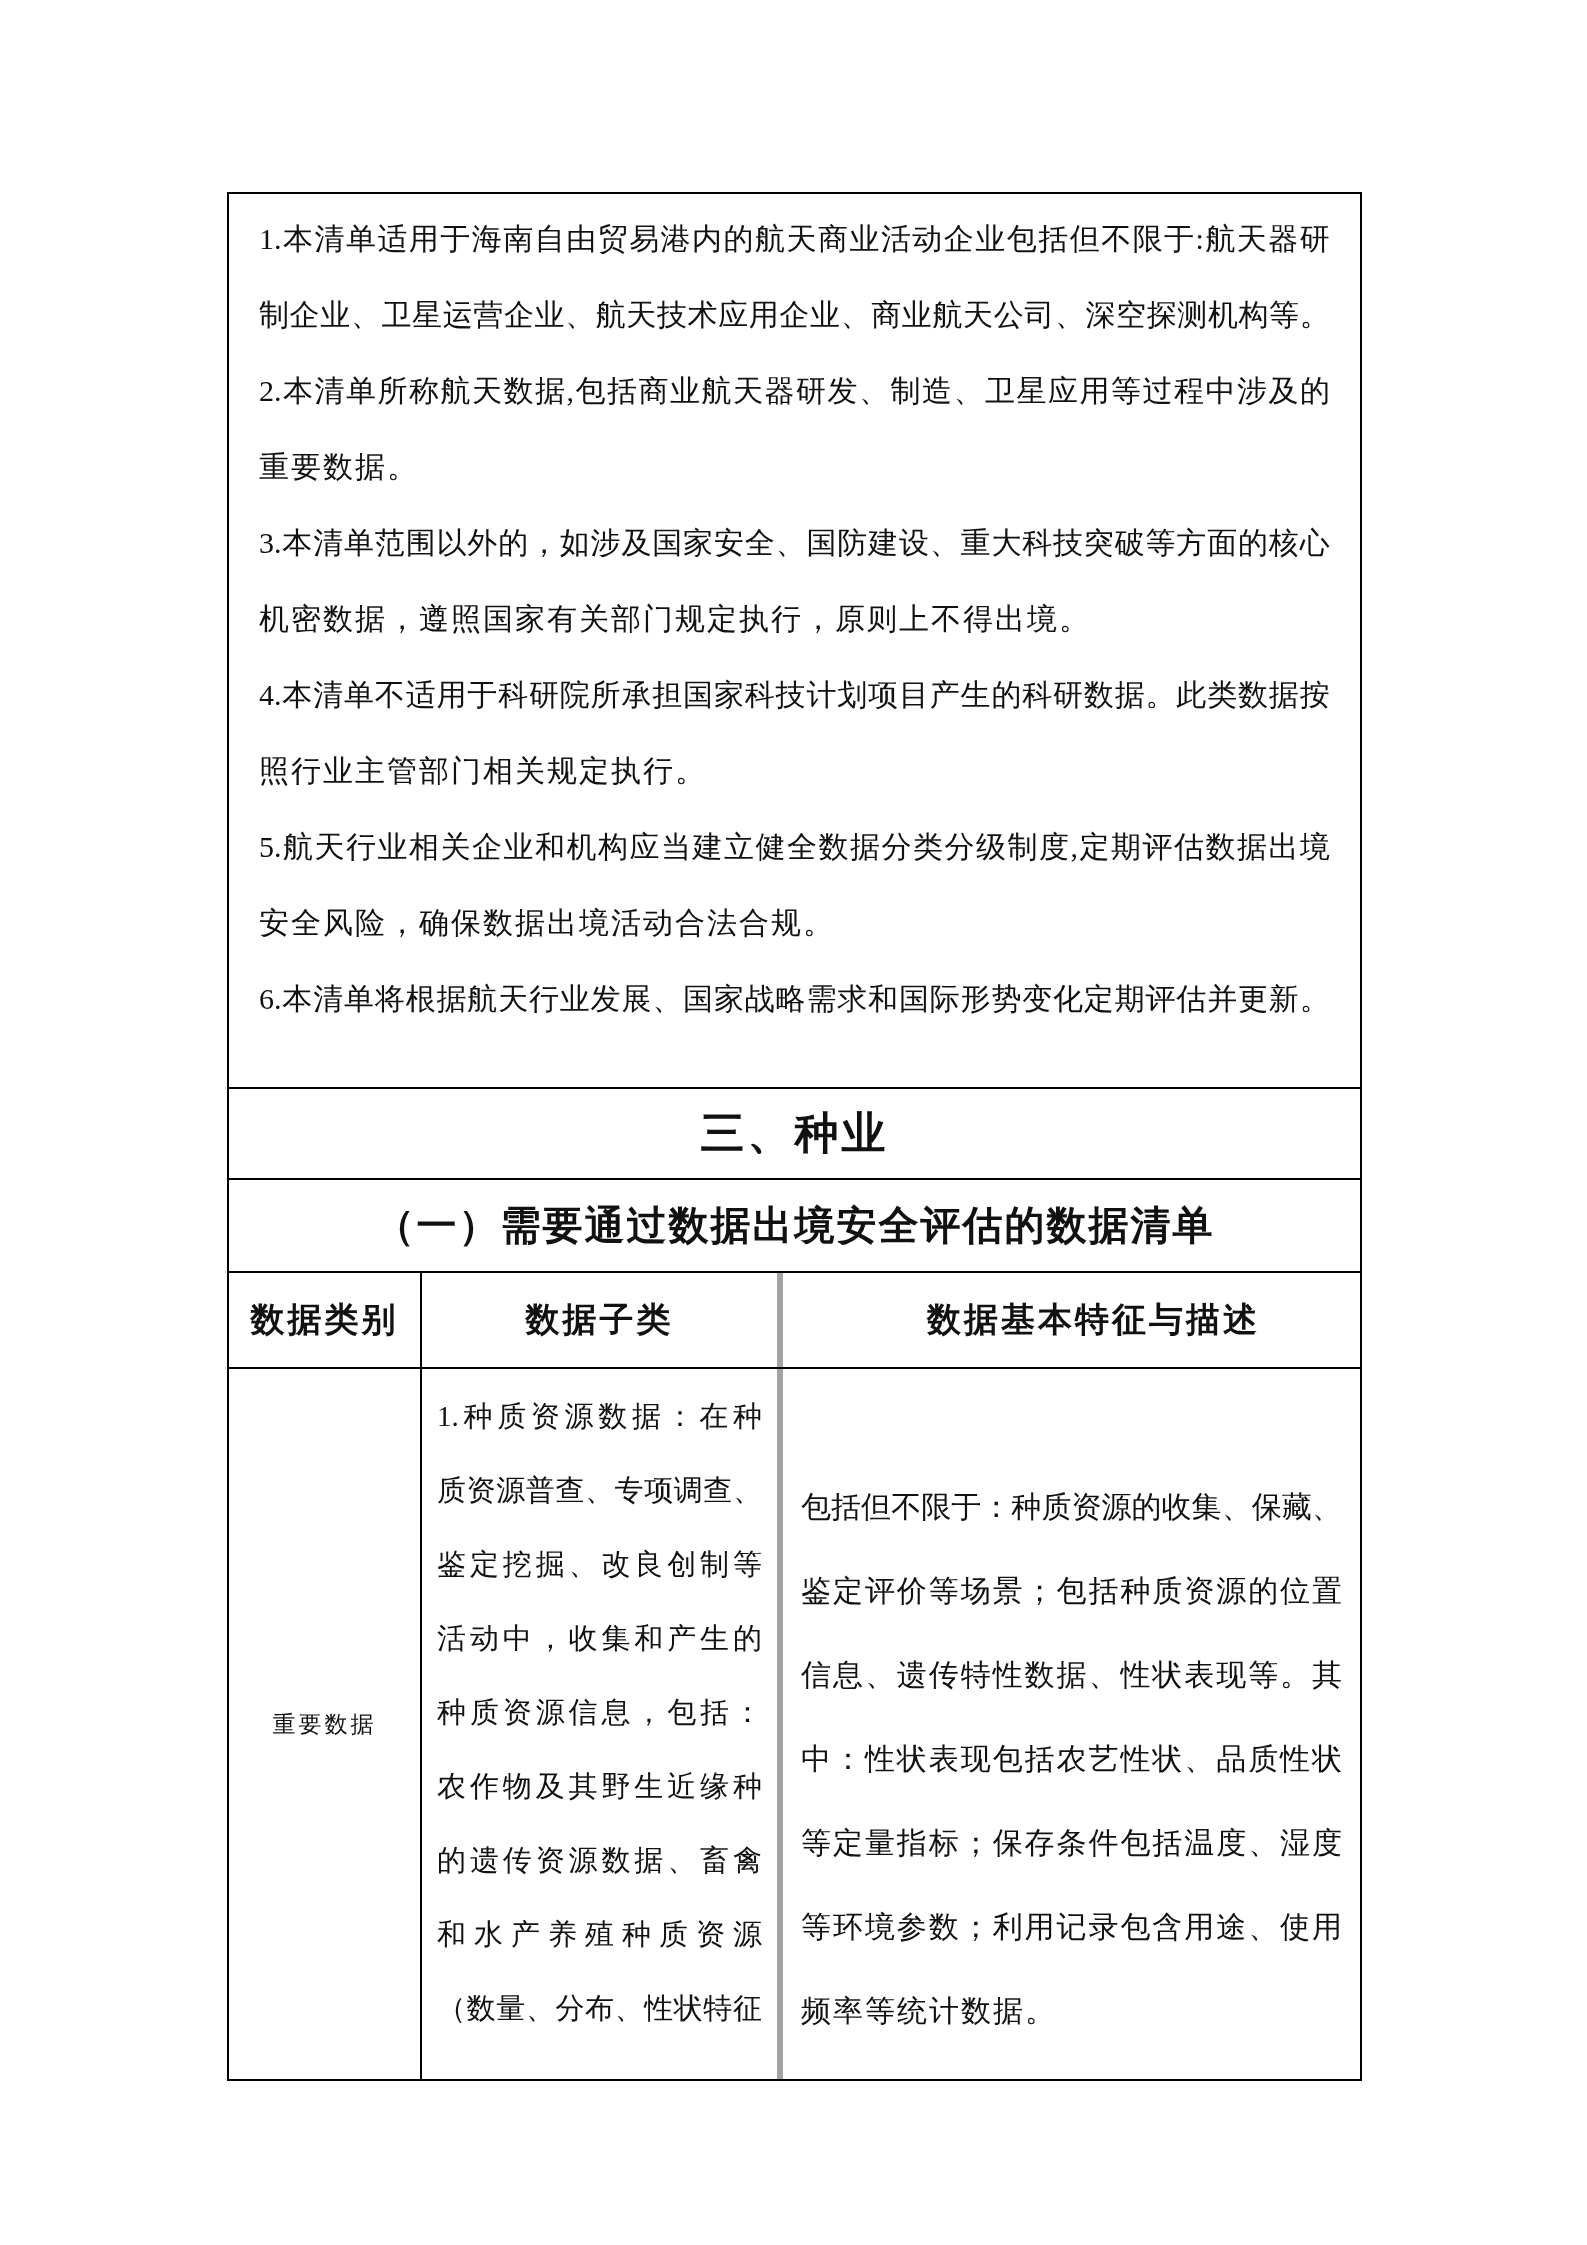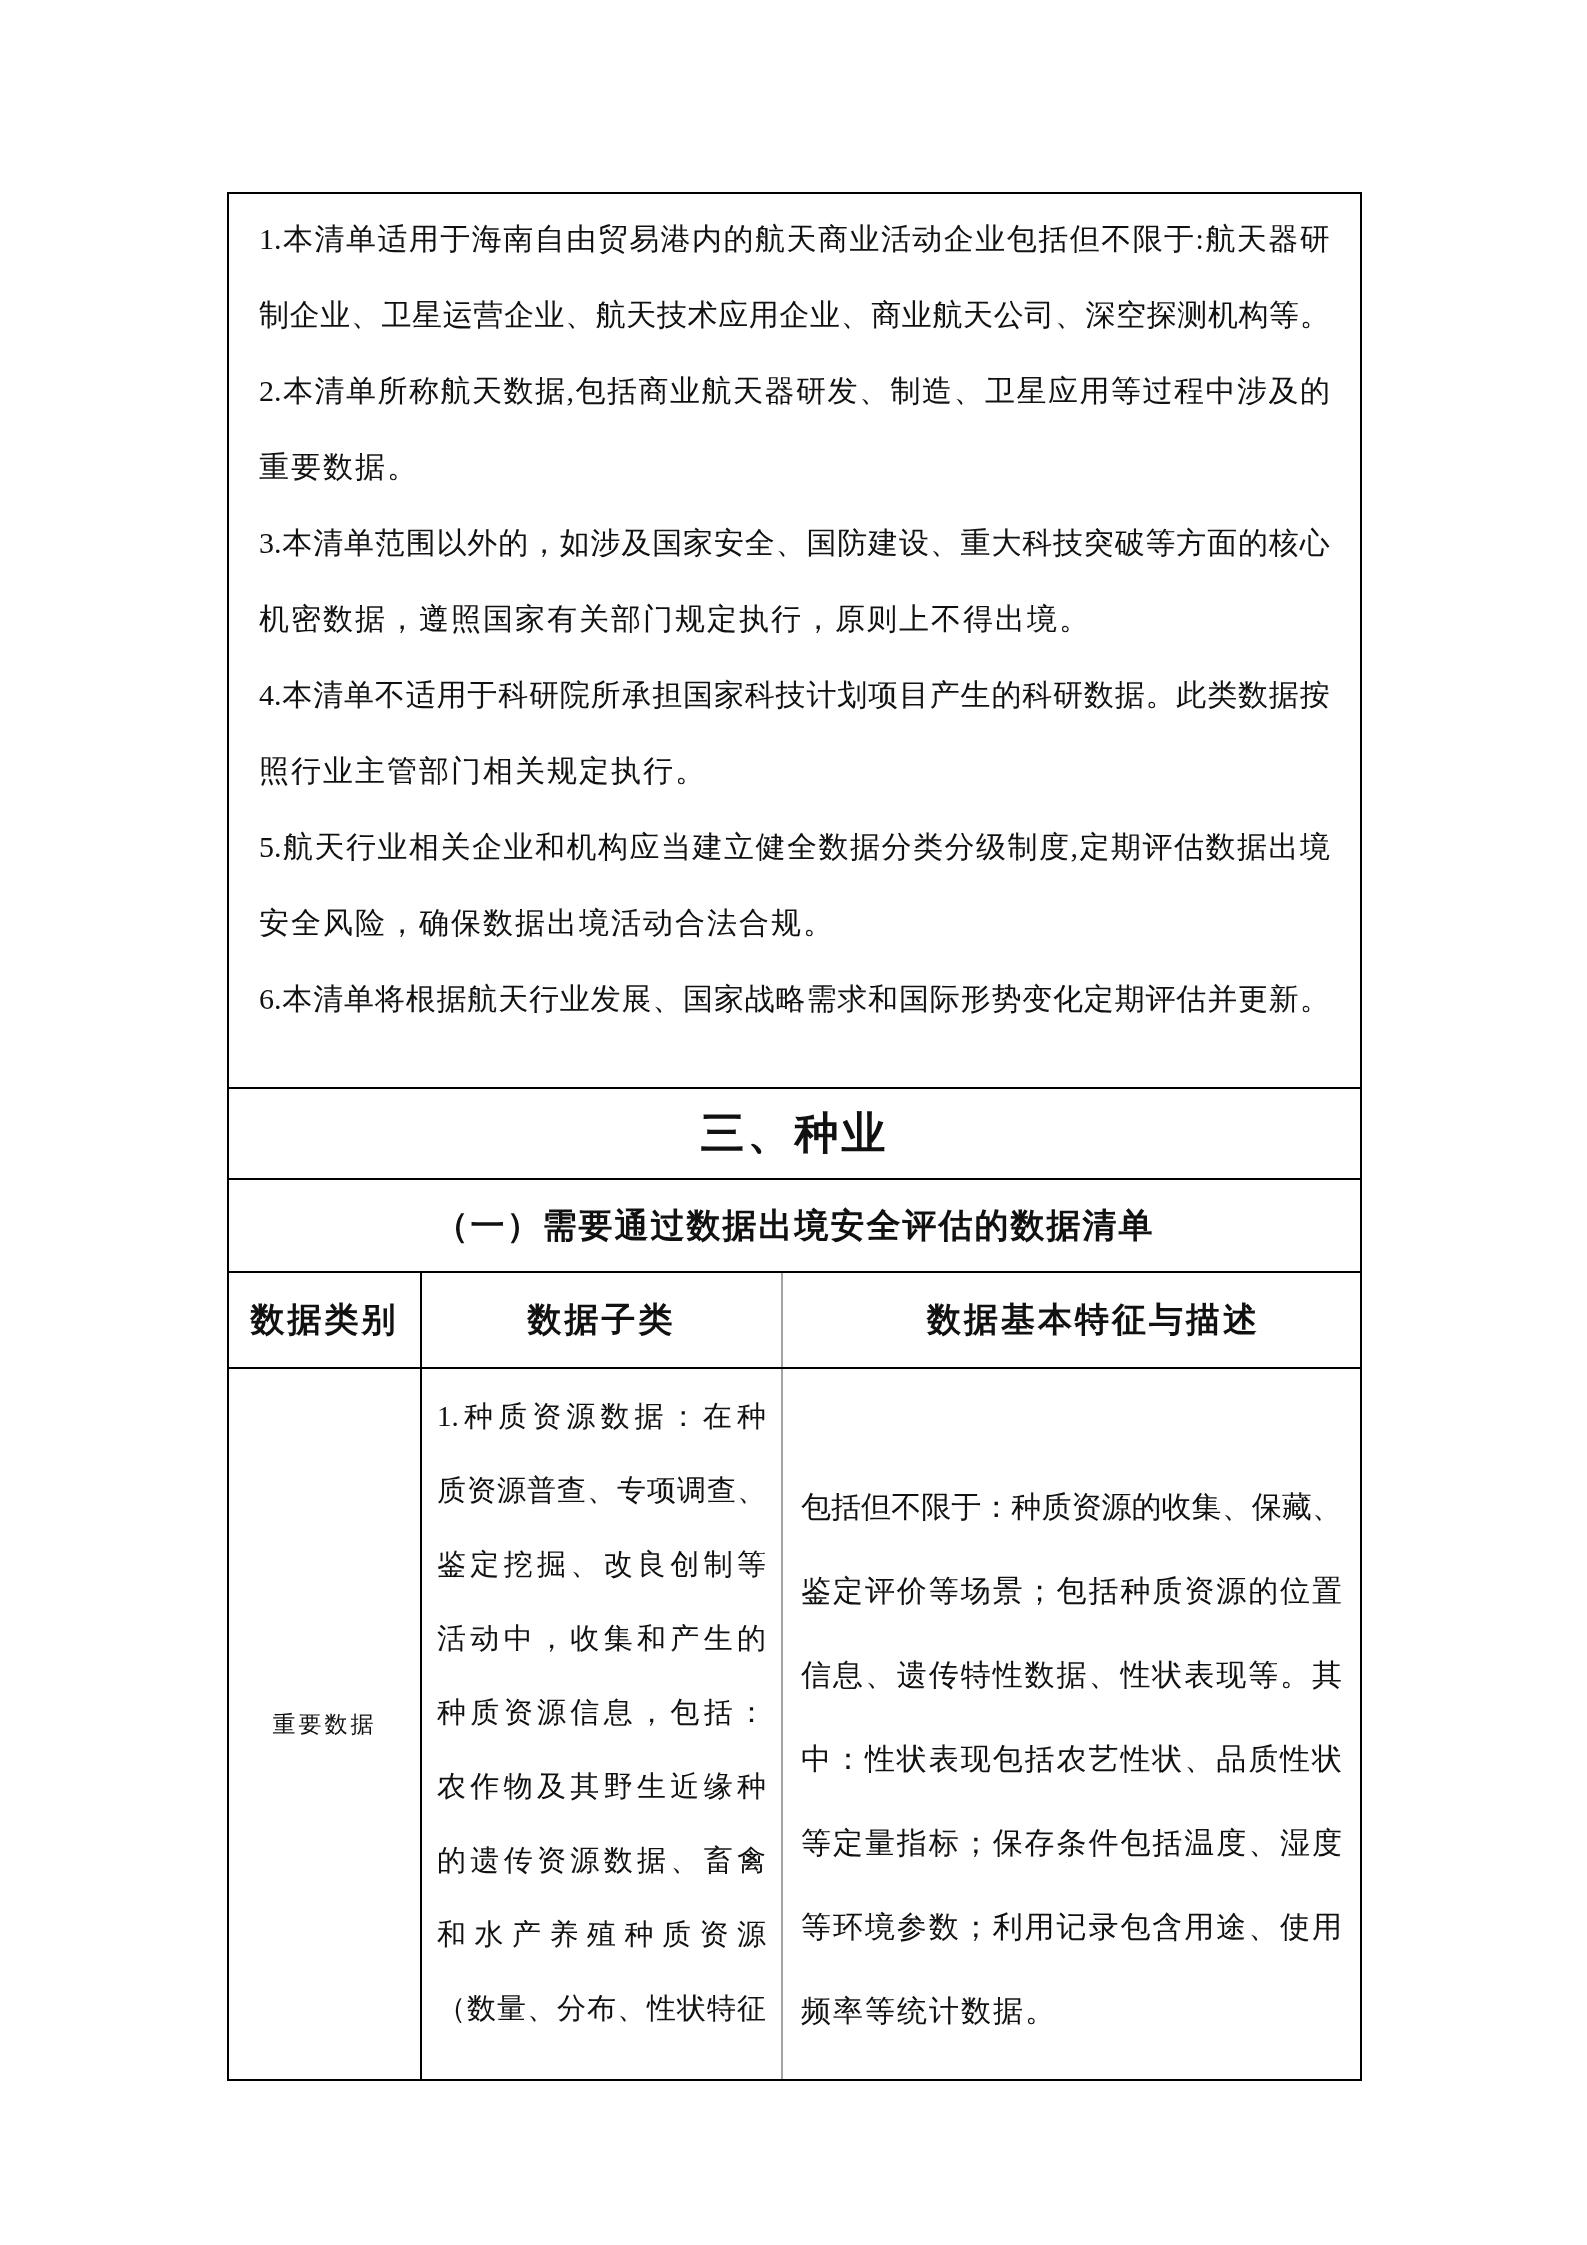--- a/index.html
+++ b/index.html
@@ -16,7 +16,7 @@
        font-family:"Liberation Sans","DejaVu Sans",sans-serif;font-weight:900;
        font-size:44px;letter-spacing:3px;}
   .sub{height:93px;display:flex;align-items:center;justify-content:center;
-       font-weight:700;font-size:34px;letter-spacing:2px;}
+       font-weight:700;font-size:40px;letter-spacing:2px;}
   
   .thead{height:96px;display:flex;justify-content:flex-end;}
   .tbody{height:712px;display:flex;}

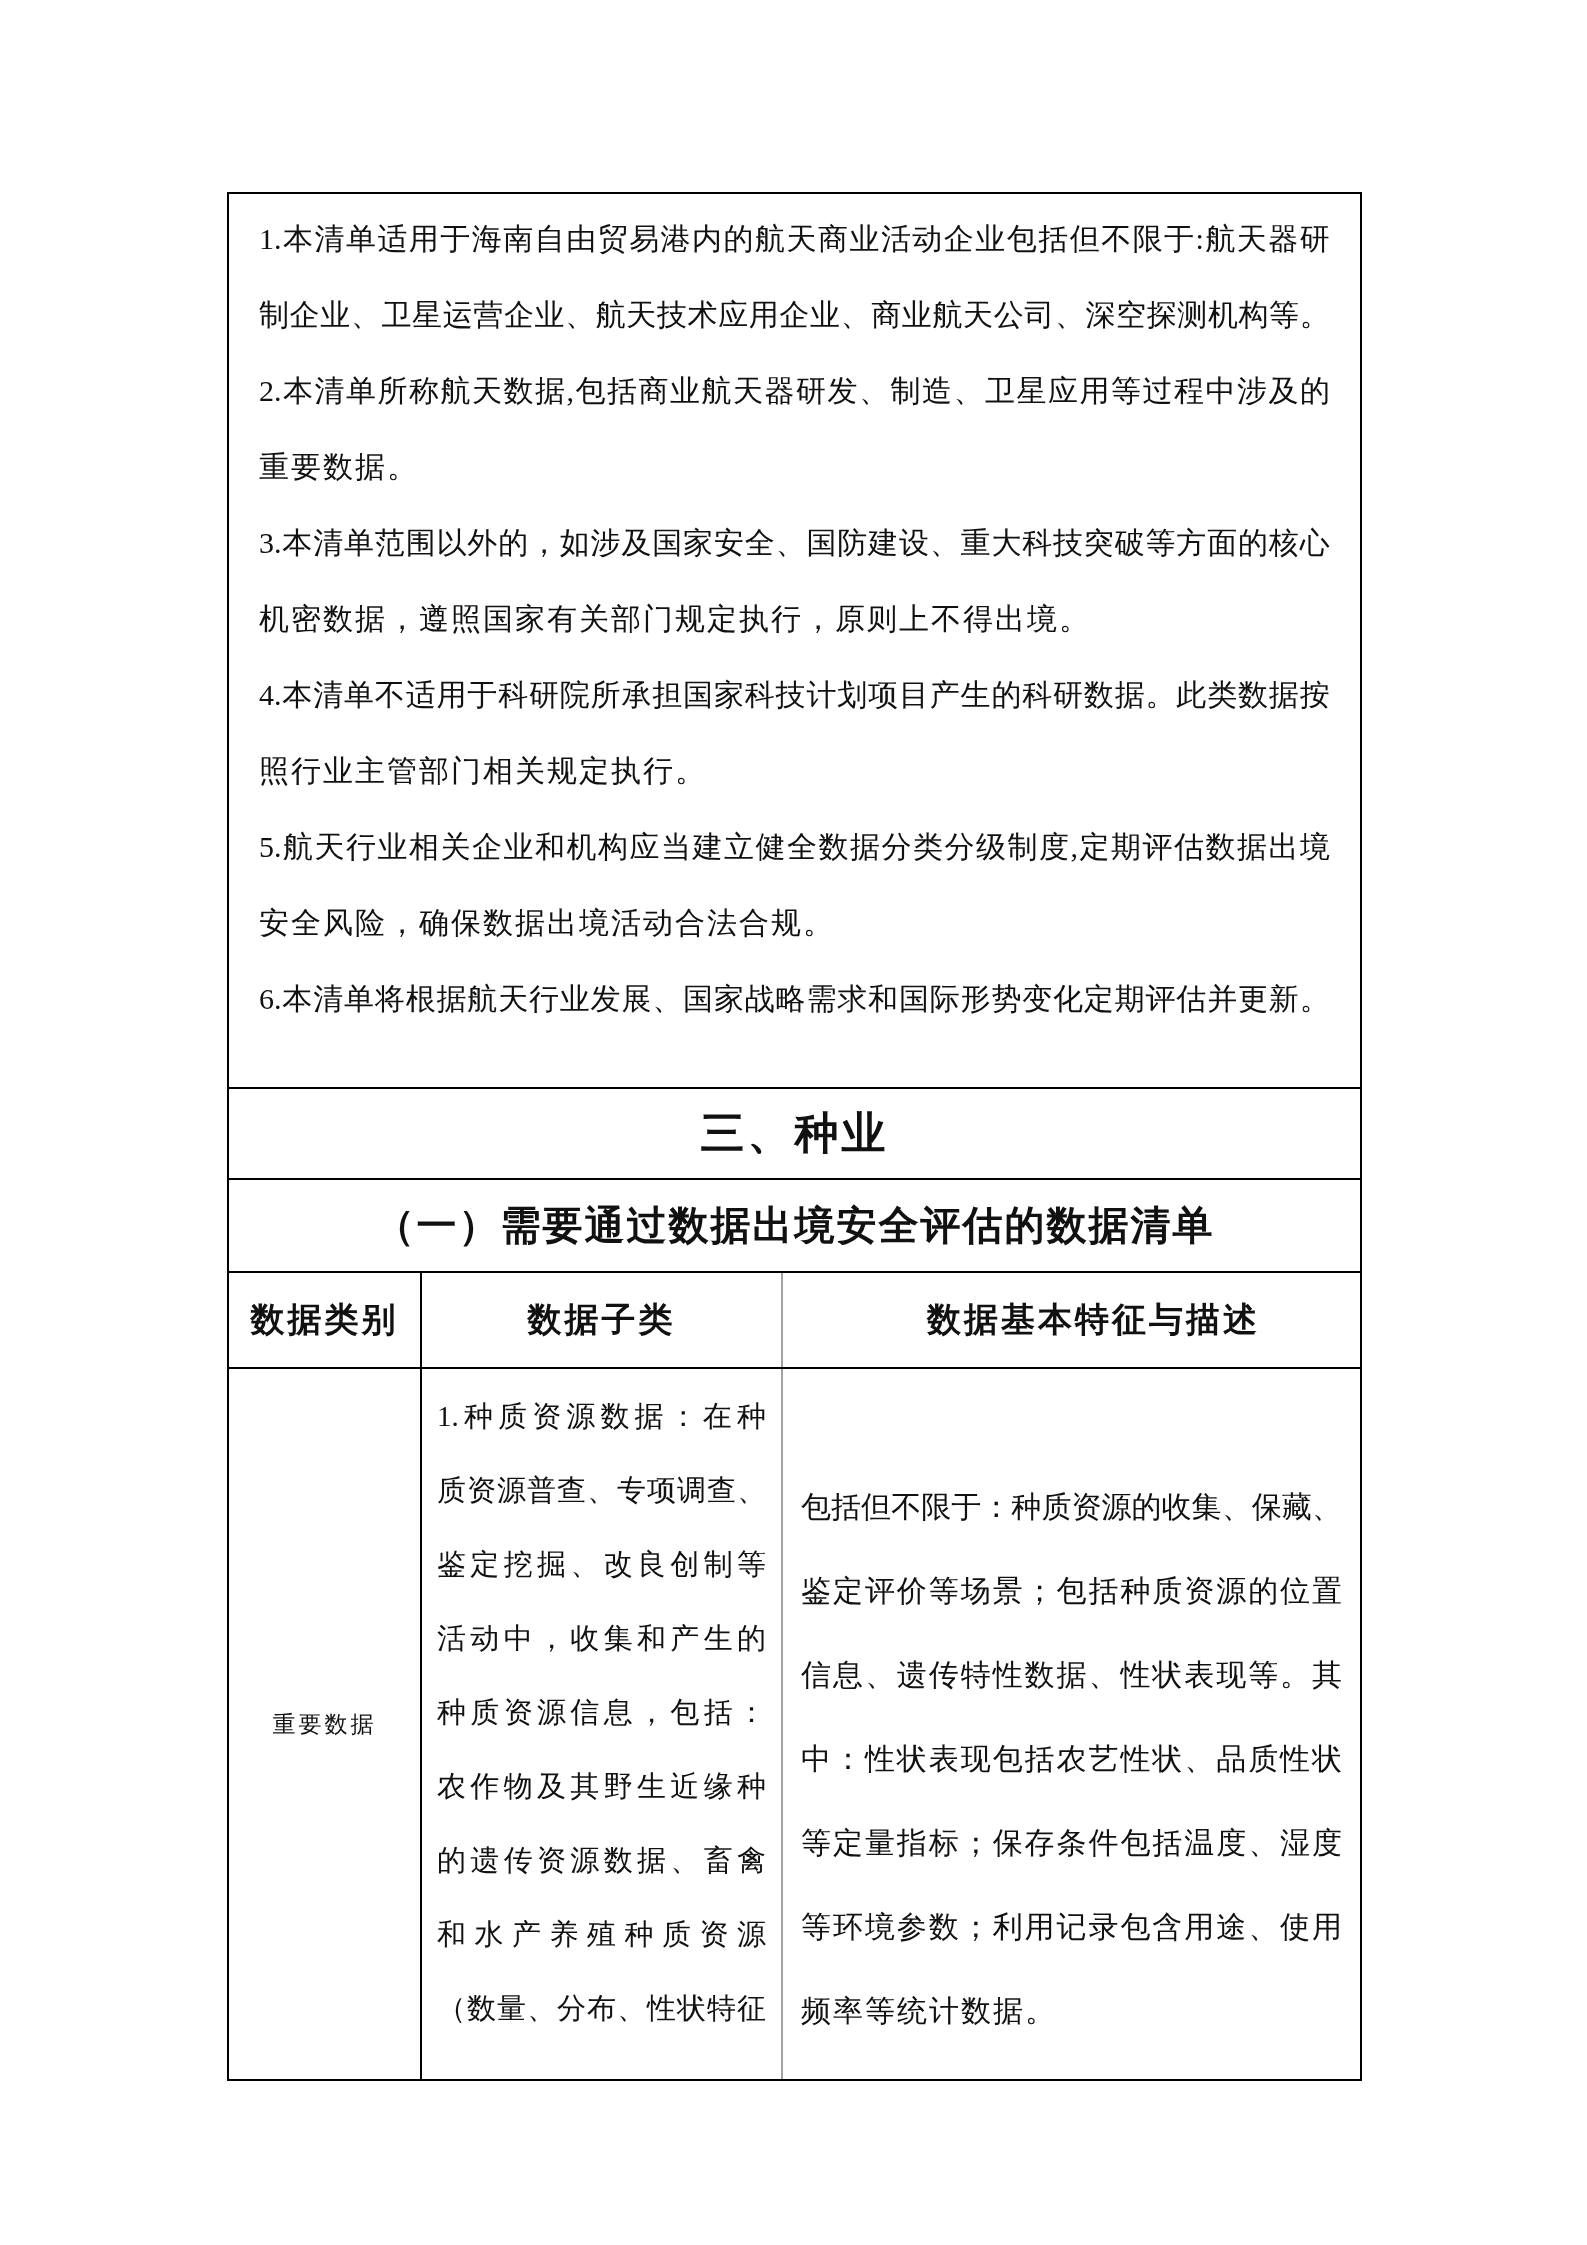--- a/index.html
+++ b/index.html
@@ -21,7 +21,7 @@
   .thead{height:96px;display:flex;justify-content:flex-end;}
   .tbody{height:712px;display:flex;}
   .c1{width:193px;box-sizing:border-box;border-right:2px solid #000;}
-  .c2{width:361px;box-sizing:border-box;border-right:2px solid #a3a3a3;}
+  .c2{width:361px;box-sizing:border-box;border-right:6px solid #a3a3a3;}
   .c3{flex:1;box-sizing:border-box;padding-left:44px;}
   .th{display:flex;align-items:center;justify-content:center;
       font-weight:700;font-size:34px;letter-spacing:3px;}

